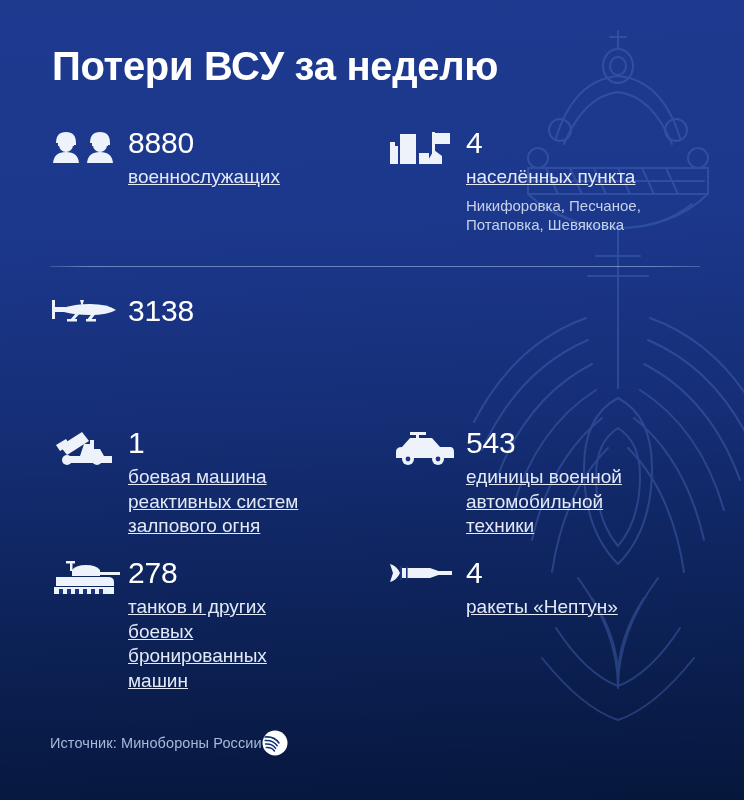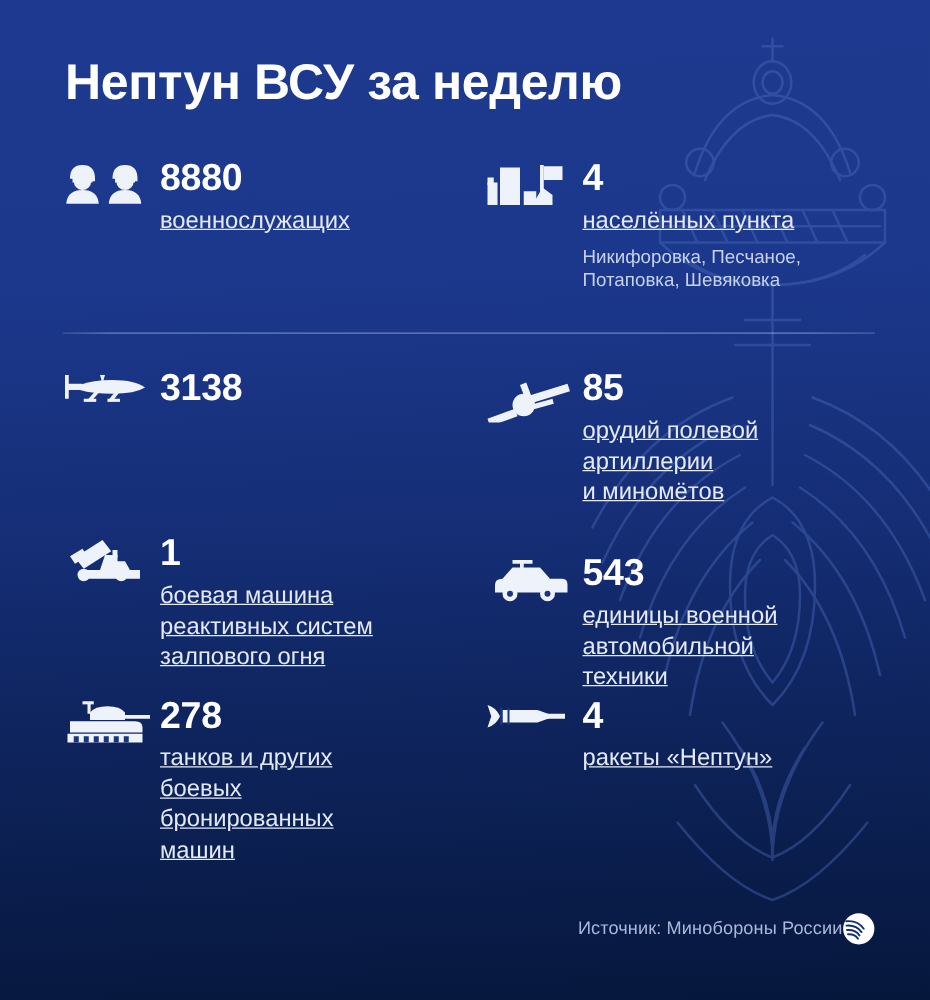--- a/index.html
+++ b/index.html
@@ -192,7 +192,7 @@
 
   <div class="content">
 
-    <div class="title">Нептун ВСУ за неделю</div>
+    <div class="title">Потери ВСУ за неделю</div>
 
     <div class="divider"></div>
 

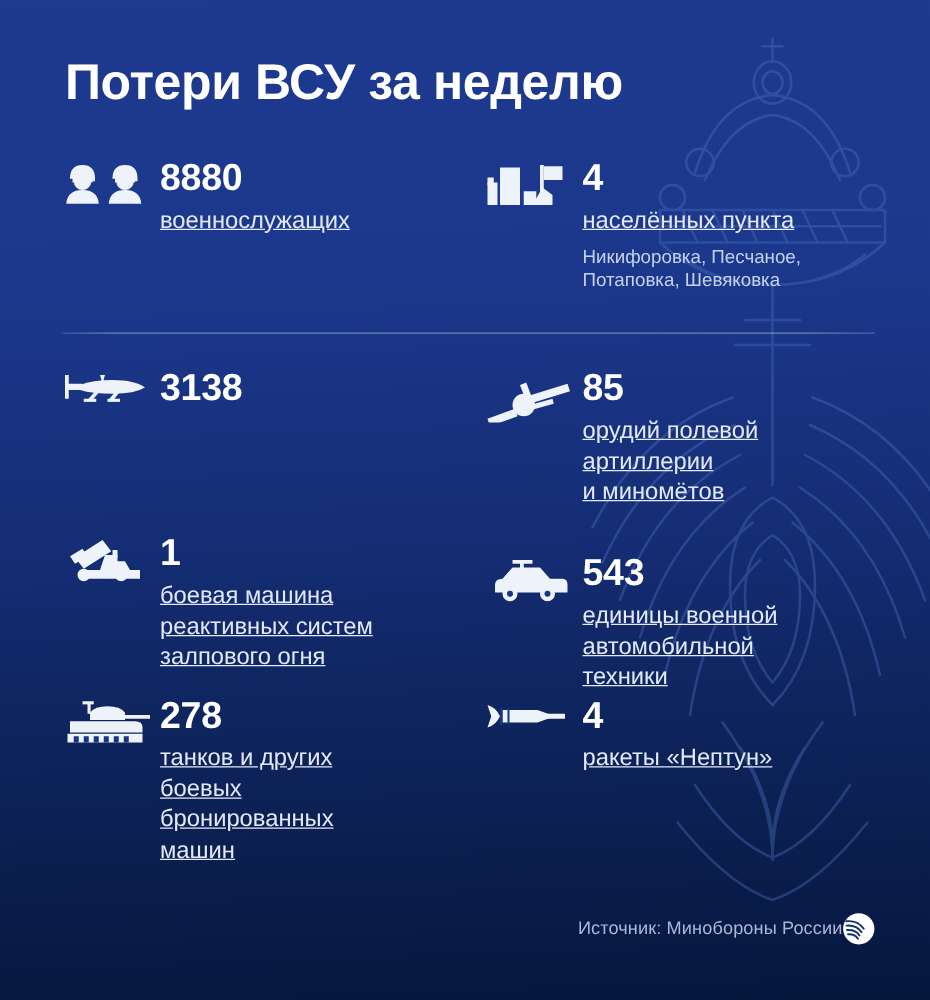--- a/index.html
+++ b/index.html
@@ -76,7 +76,7 @@
   .stat .text-wrap { padding-top: 0px; }
   .value {
     font-size: 30px;
-    font-weight: bold;
+    font-weight: normal;
     color: #ffffff;
     line-height: 1.0;
     letter-spacing: -0.2px;

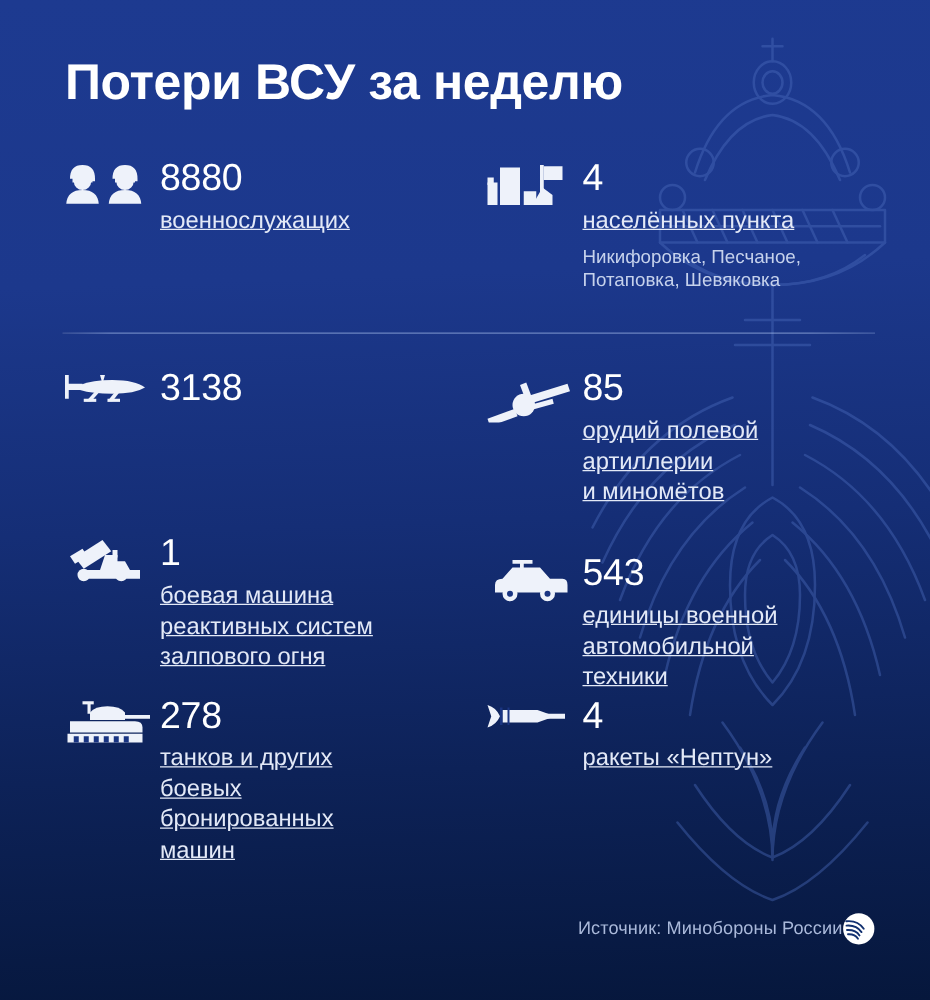--- a/index.html
+++ b/index.html
@@ -257,25 +257,6 @@
       </div>
     </div>
 
-    <div class="stat" id="stat-artillery">
-      <div class="icon-wrap">
-        <svg width="72" height="40" viewBox="0 0 72 40">
-          <g>
-            <path d="M24 22 l42 -13 l2 6 l-42 13 z"></path>
-            <path d="M28 10 l5 -2 l6 16 l-5 2 z"></path>
-            <circle cx="31" cy="26" r="9"></circle>
-            <path d="M24 29 l-22 8 l2 6 l22 -8 z"></path>
-            <path d="M36 26 l18 -5 l1 4 l-18 5 z"></path>
-          </g>
-        </svg>
-      </div>
-      <div class="text-wrap">
-        <div class="value">85</div>
-        <div class="label" style="white-space: pre-line;">орудий полевой
-артиллерии
-и миномётов</div>
-      </div>
-    </div>
 
     <div class="stat" id="stat-mlrs">
       <div class="icon-wrap">

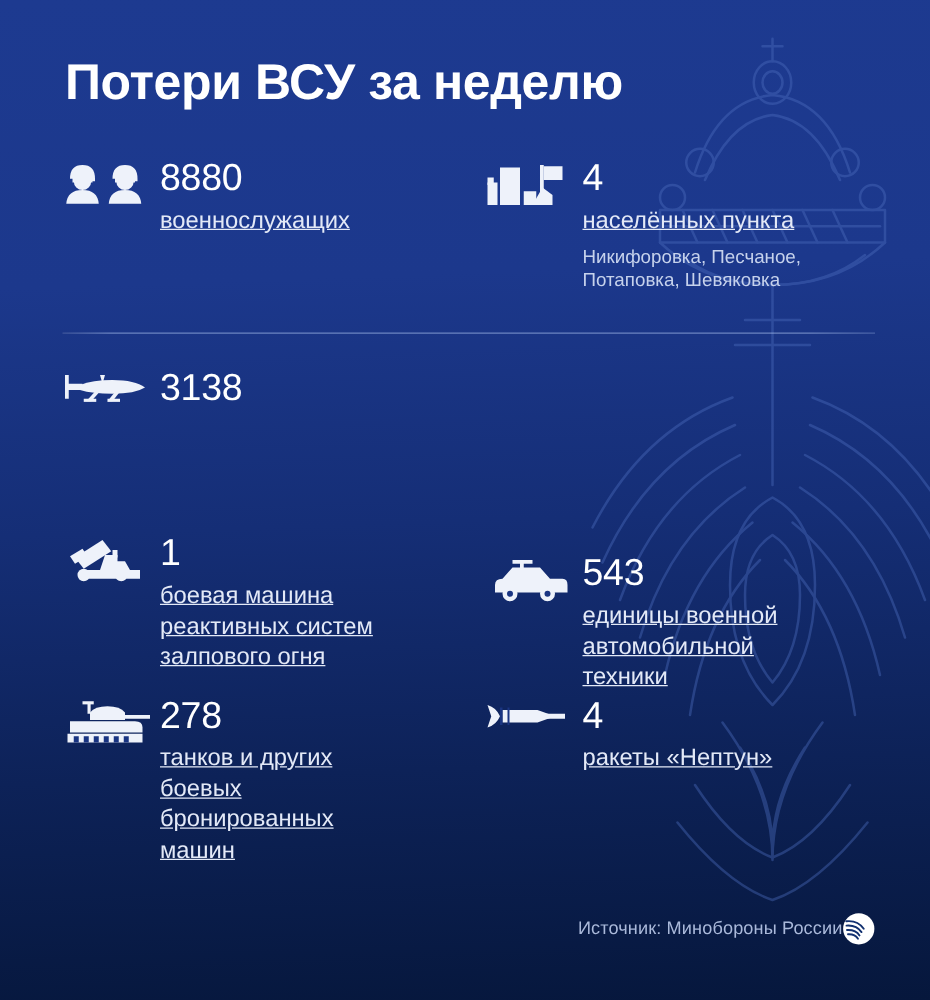--- a/index.html
+++ b/index.html
@@ -102,7 +102,7 @@
   #stat-uav         { left: 50px;  top: 296px; }
   #stat-artillery   { left: 388px; top: 296px; }
   #stat-mlrs        { left: 50px;  top: 428px; }
-  #stat-vehicles    { left: 388px; top: 444px; }
+  #stat-vehicles    { left: 388px; top: 428px; }
   #stat-tanks       { left: 50px;  top: 558px; }
   #stat-missiles    { left: 388px; top: 558px; }
 

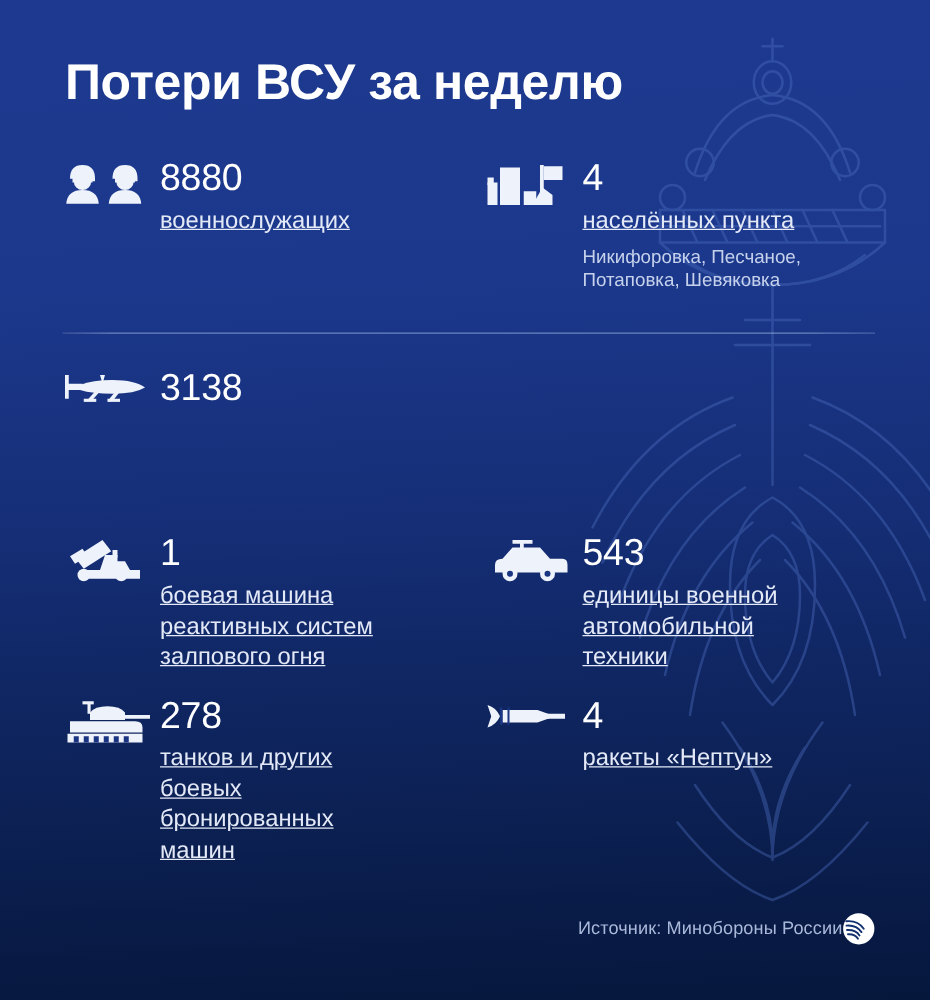--- a/index.html
+++ b/index.html
@@ -114,7 +114,7 @@
     bottom: 44px;
     display: flex;
     align-items: center;
-    justify-content: flex-end;
+    justify-content: flex-start;
   }
   .source {
     font-size: 14.5px;

